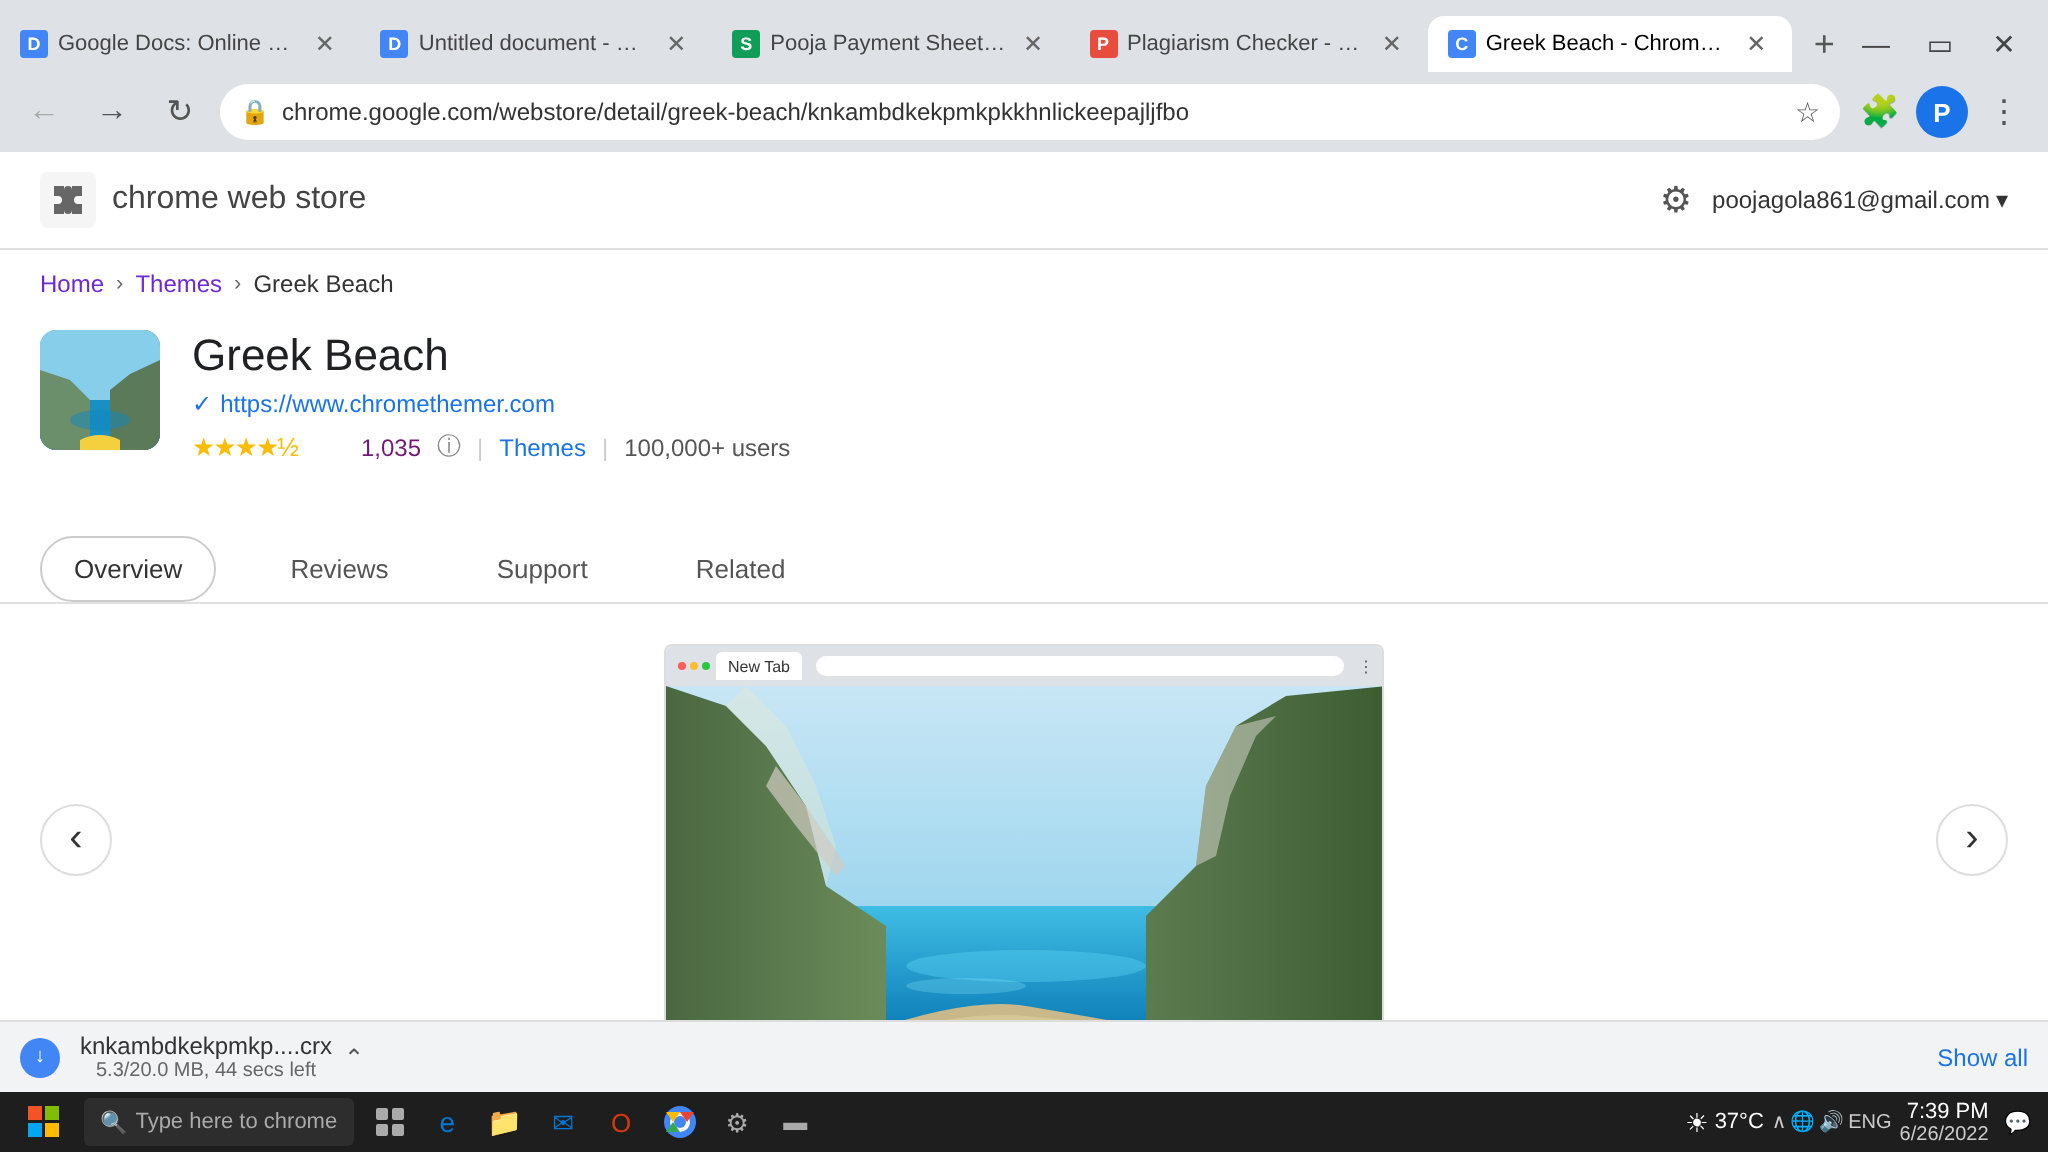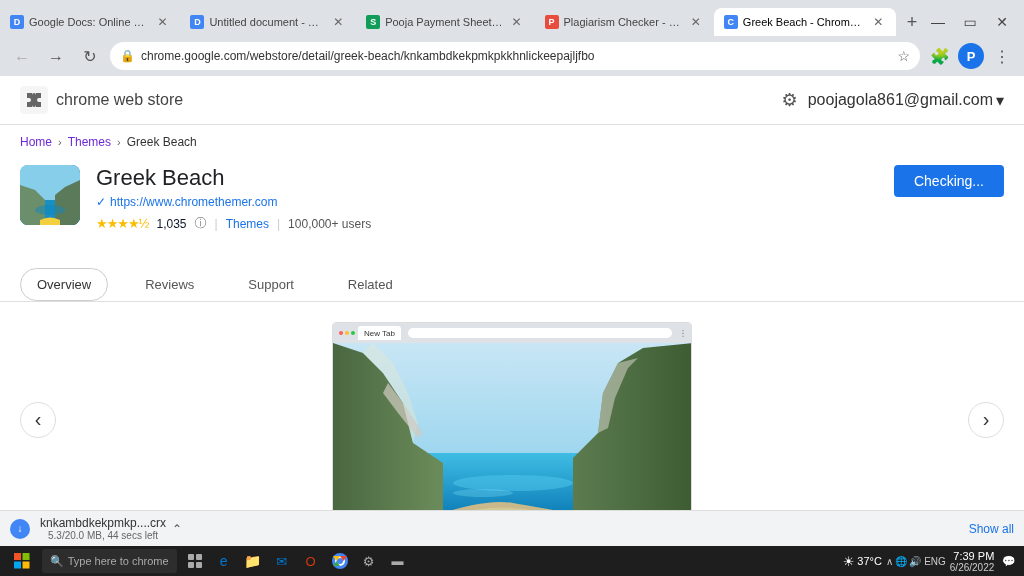--- a/index.html
+++ b/index.html
@@ -40,7 +40,7 @@
     .cws-title { font-size: 16px; color: #444; font-weight: 400; }
     .cws-header-right { display: flex; align-items: center; gap: 10px; }
     .cws-settings-icon { font-size: 18px; color: #555; cursor: pointer; }
-    .cws-account { font-size: 16px; color: #333; cursor: pointer; display: flex; align-items: center; gap: 3px; }
+    .cws-account { font-size: 12px; color: #333; cursor: pointer; display: flex; align-items: center; gap: 3px; }
 
     
     .breadcrumb { display: flex; align-items: center; gap: 6px; padding: 10px 20px 6px; font-size: 12px; }

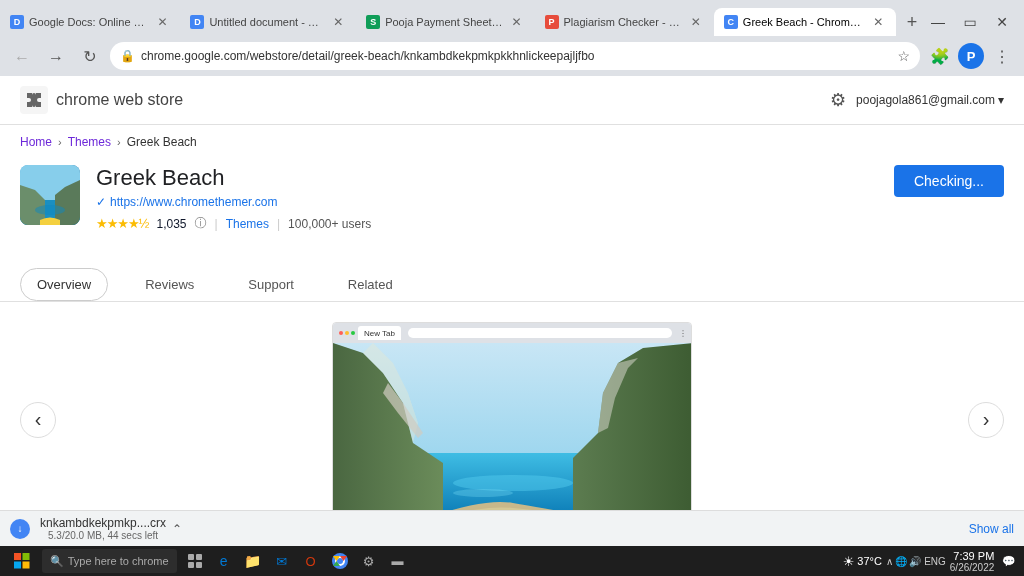--- a/index.html
+++ b/index.html
@@ -242,9 +242,6 @@
         </div>
       </div>
 
-      <div class="ext-action">
-        <button class="checking-btn">Checking...</button>
-      </div>
     </div>
   </div>
 

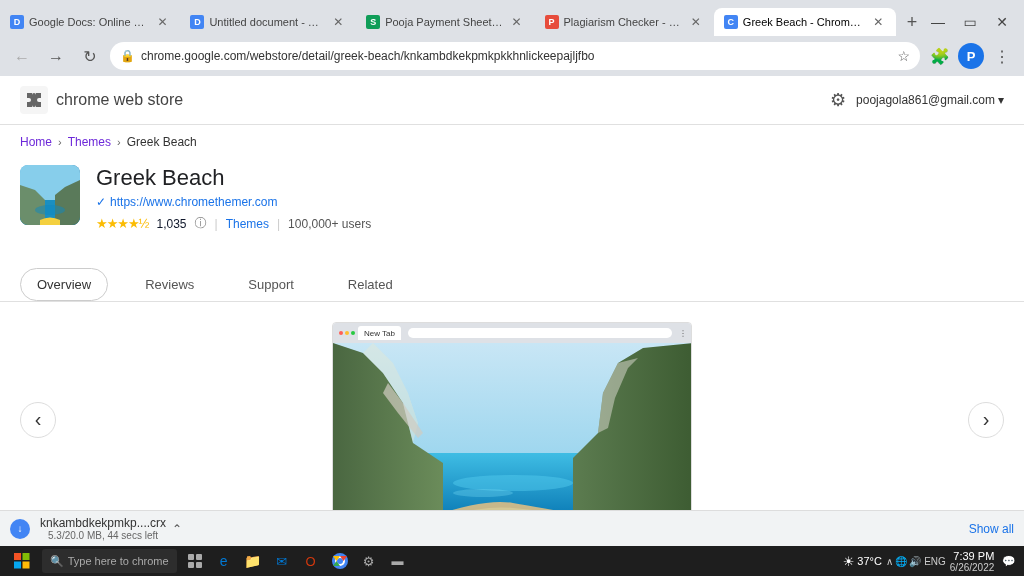--- a/index.html
+++ b/index.html
@@ -58,7 +58,7 @@
     .ext-link-icon { font-size: 12px; color: #1a73e8; }
     .ext-meta { display: flex; align-items: center; gap: 8px; margin-top: 6px; font-size: 12px; color: #444; }
     .stars { color: #fbbc04; font-size: 13px; letter-spacing: -1px; }
-    .star-count { color: #0f172a; font-size: 12px; }
+    .star-count { color: #701a75; font-size: 12px; margin-left: 24px; }
     .meta-sep { color: #ccc; }
     .meta-link { color: #1a73e8; cursor: pointer; }
     .meta-users { color: #555; }

